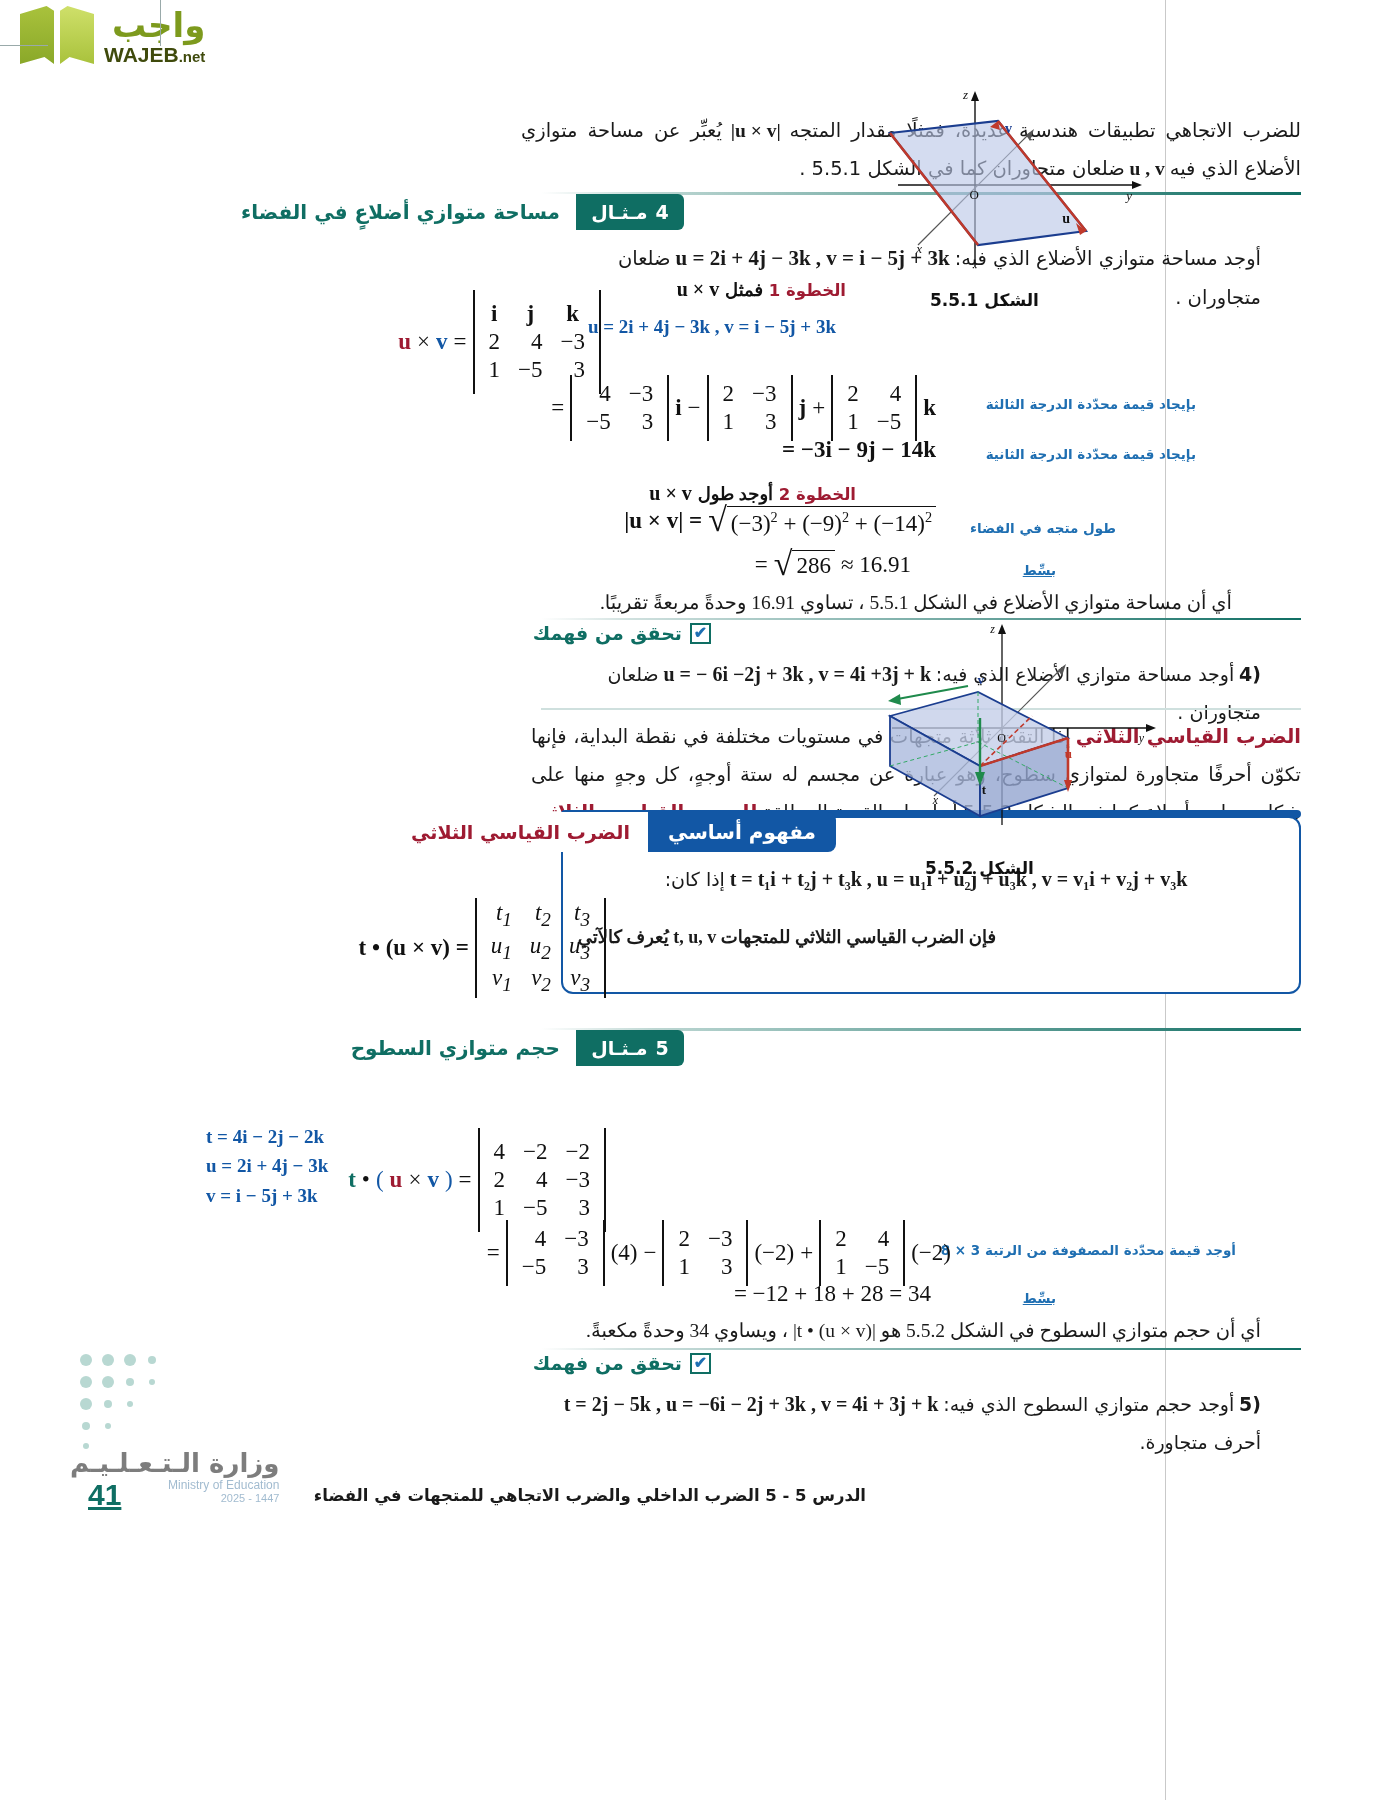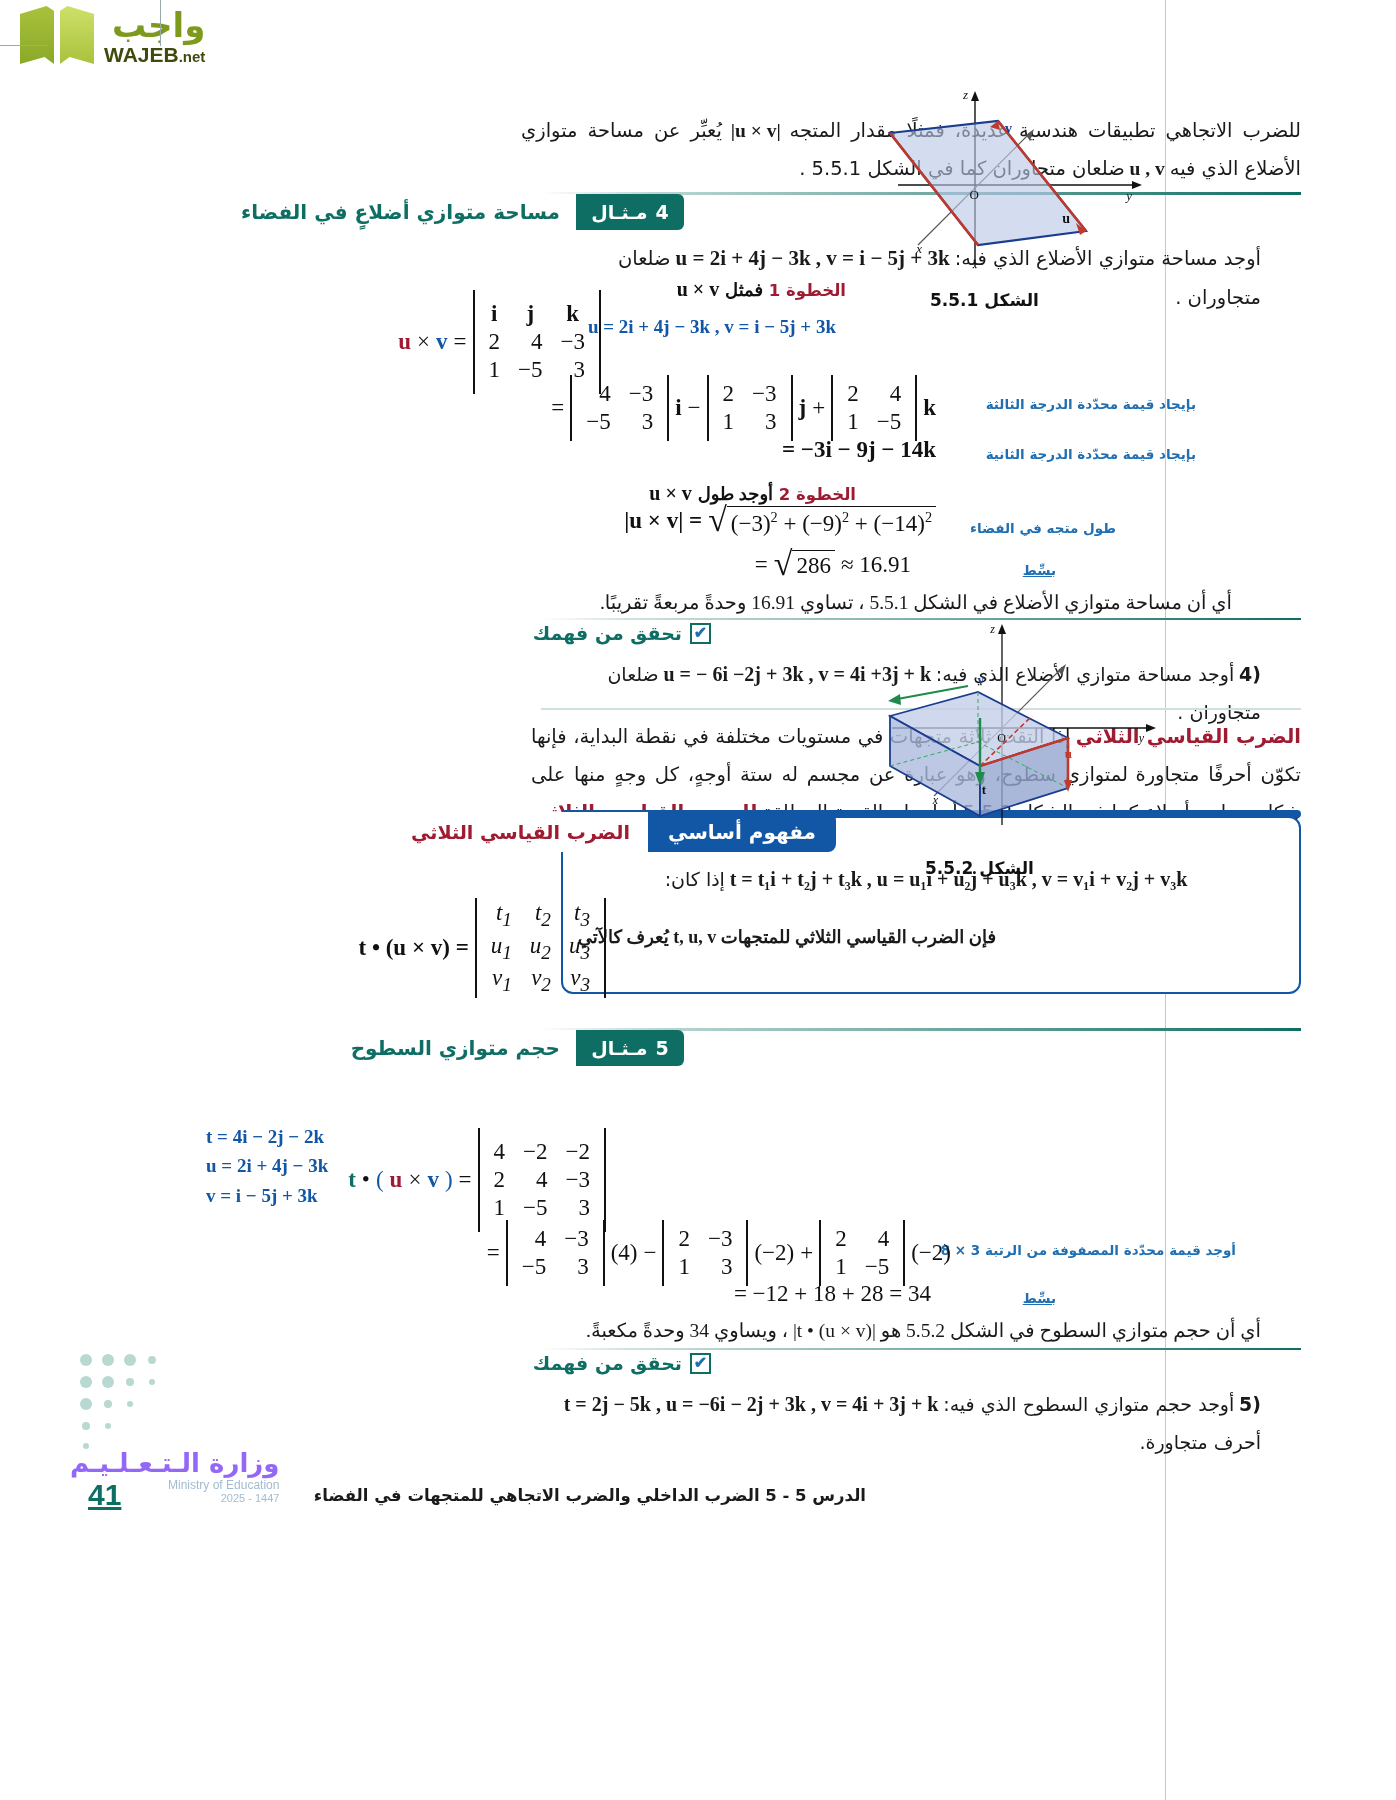--- a/index.html
+++ b/index.html
@@ -103,7 +103,7 @@
   .pageno { position:absolute; font-family:"Liberation Sans", sans-serif; font-weight:bold;
             font-size:30px; color:#0f6e63; }
   .moe { position:absolute; opacity:.92; }
-  .moe .t1 { font-family:"DejaVu Sans", sans-serif; font-weight:bold; font-size:26px; color:#8b5cf6; direction:rtl;}
+  .moe .t1 { font-family:"DejaVu Sans", sans-serif; font-weight:bold; font-size:26px; color:#737373; direction:rtl;}
   .moe .t2 { font-family:"Liberation Sans", sans-serif; font-size:12px; color:#9ab6cc; }
   .moe .t3 { font-family:"Liberation Sans", sans-serif; font-size:11px; color:#9ab6cc; }
   .dots { position:absolute; }

